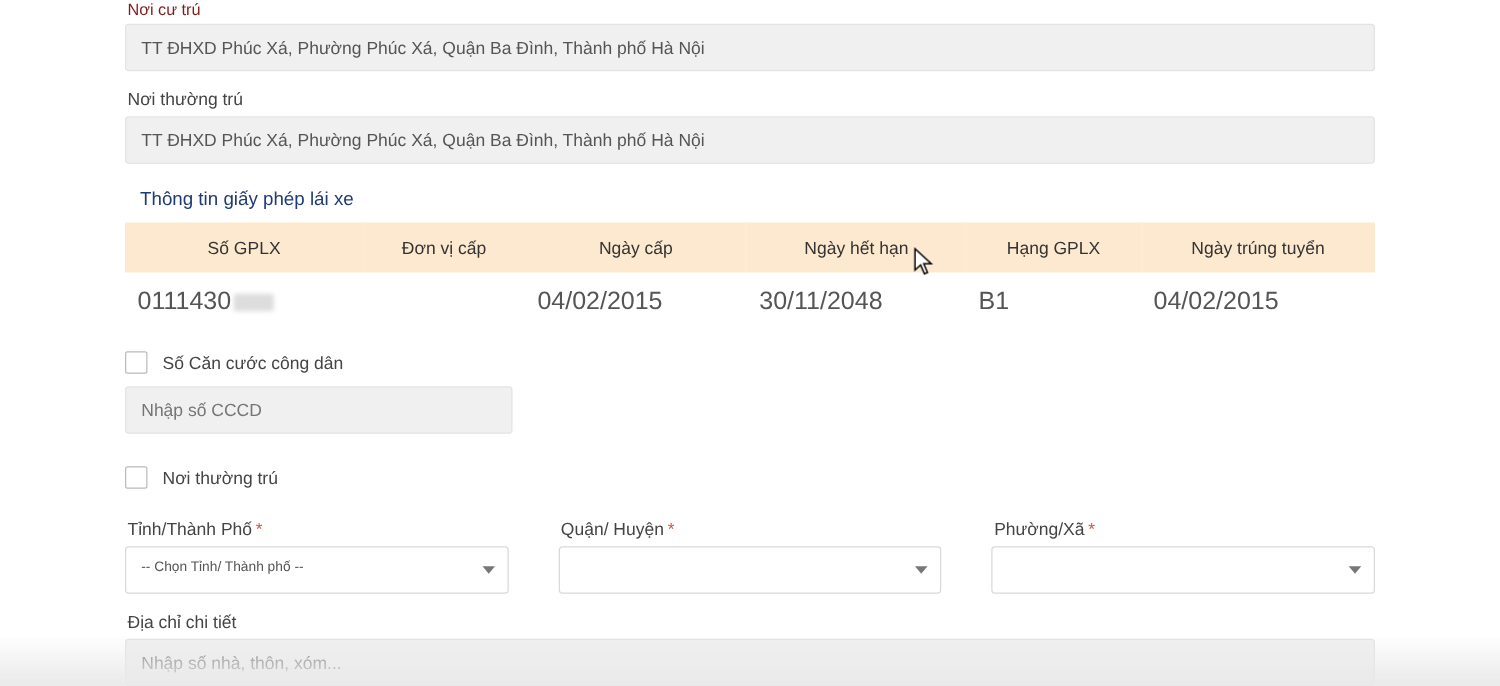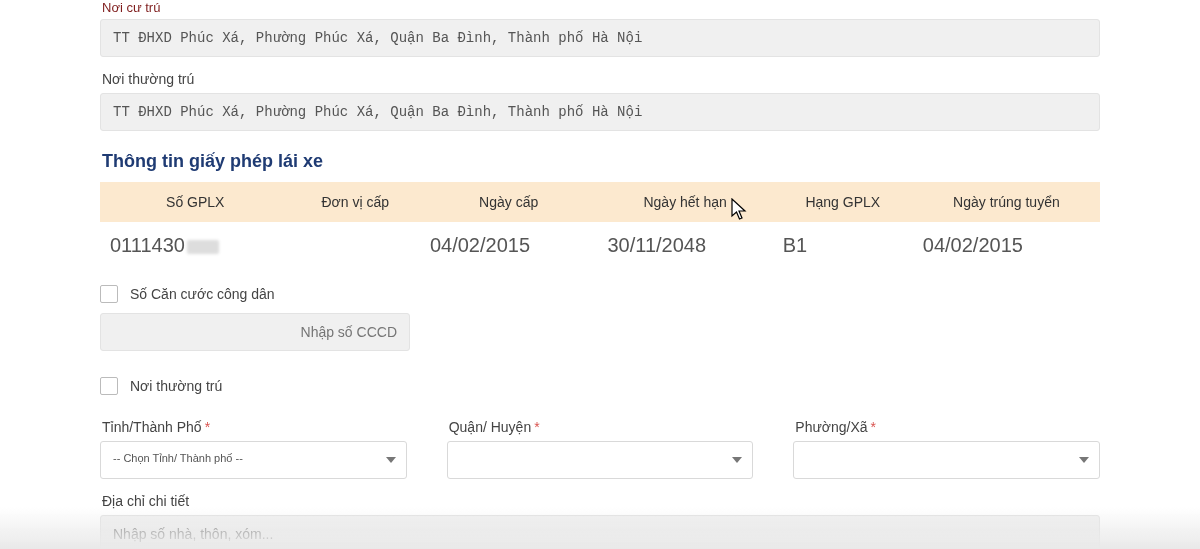--- a/index.html
+++ b/index.html
@@ -40,7 +40,6 @@
     padding:10px 12px;
     color:#555;
     font-size:14px;
-    font-family:Liberation Mono, monospace;
   }
   .section-title{
     color:var(--blue);

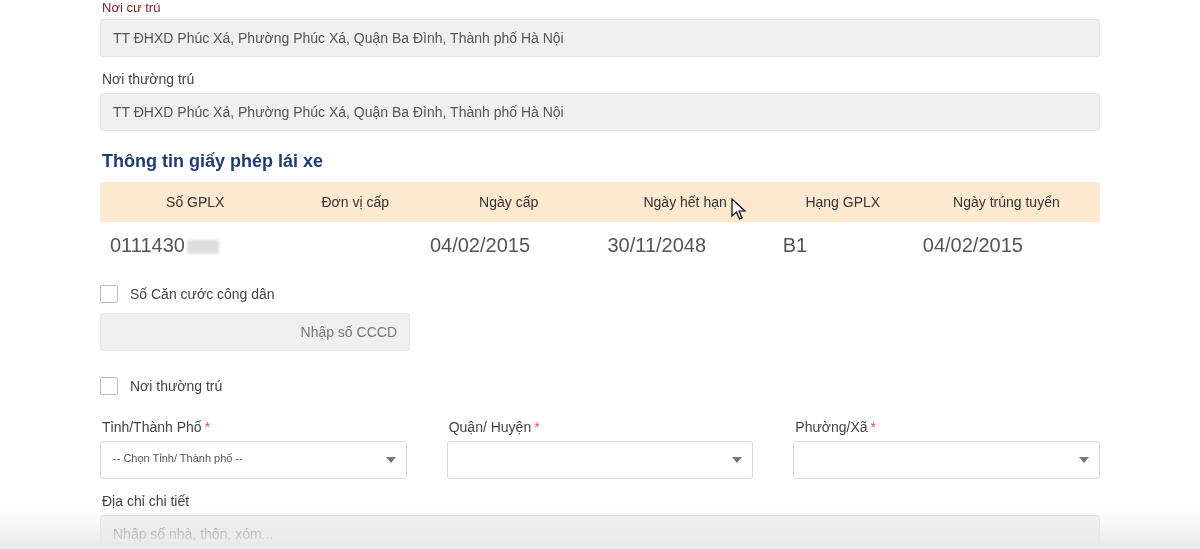--- a/index.html
+++ b/index.html
@@ -43,9 +43,9 @@
   }
   .section-title{
     color:var(--blue);
-    font-weight:bold;
-    font-size:18px;
-    margin:20px 0 10px 2px;
+    font-weight:normal;
+    font-size:15px;
+    margin:20px 0 10px 12px;
   }
   
   .lic-table{width:100%;border-collapse:collapse;}

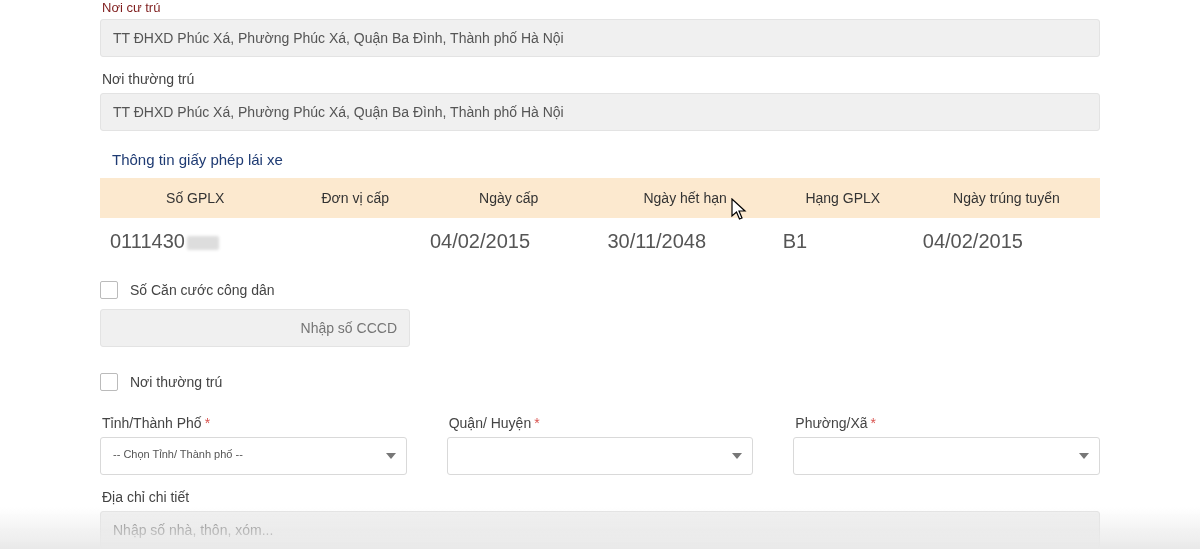--- a/index.html
+++ b/index.html
@@ -76,7 +76,7 @@
     border:1px solid #e3e3e3;
     border-radius:3px;
     padding:10px 12px;
-    font-size:14px;color:#7f1d1d;text-align:right;
+    font-size:14px;color:#7f1d1d;
   }
   
   .row3{display:flex;gap:40px;margin-top:4px;}

